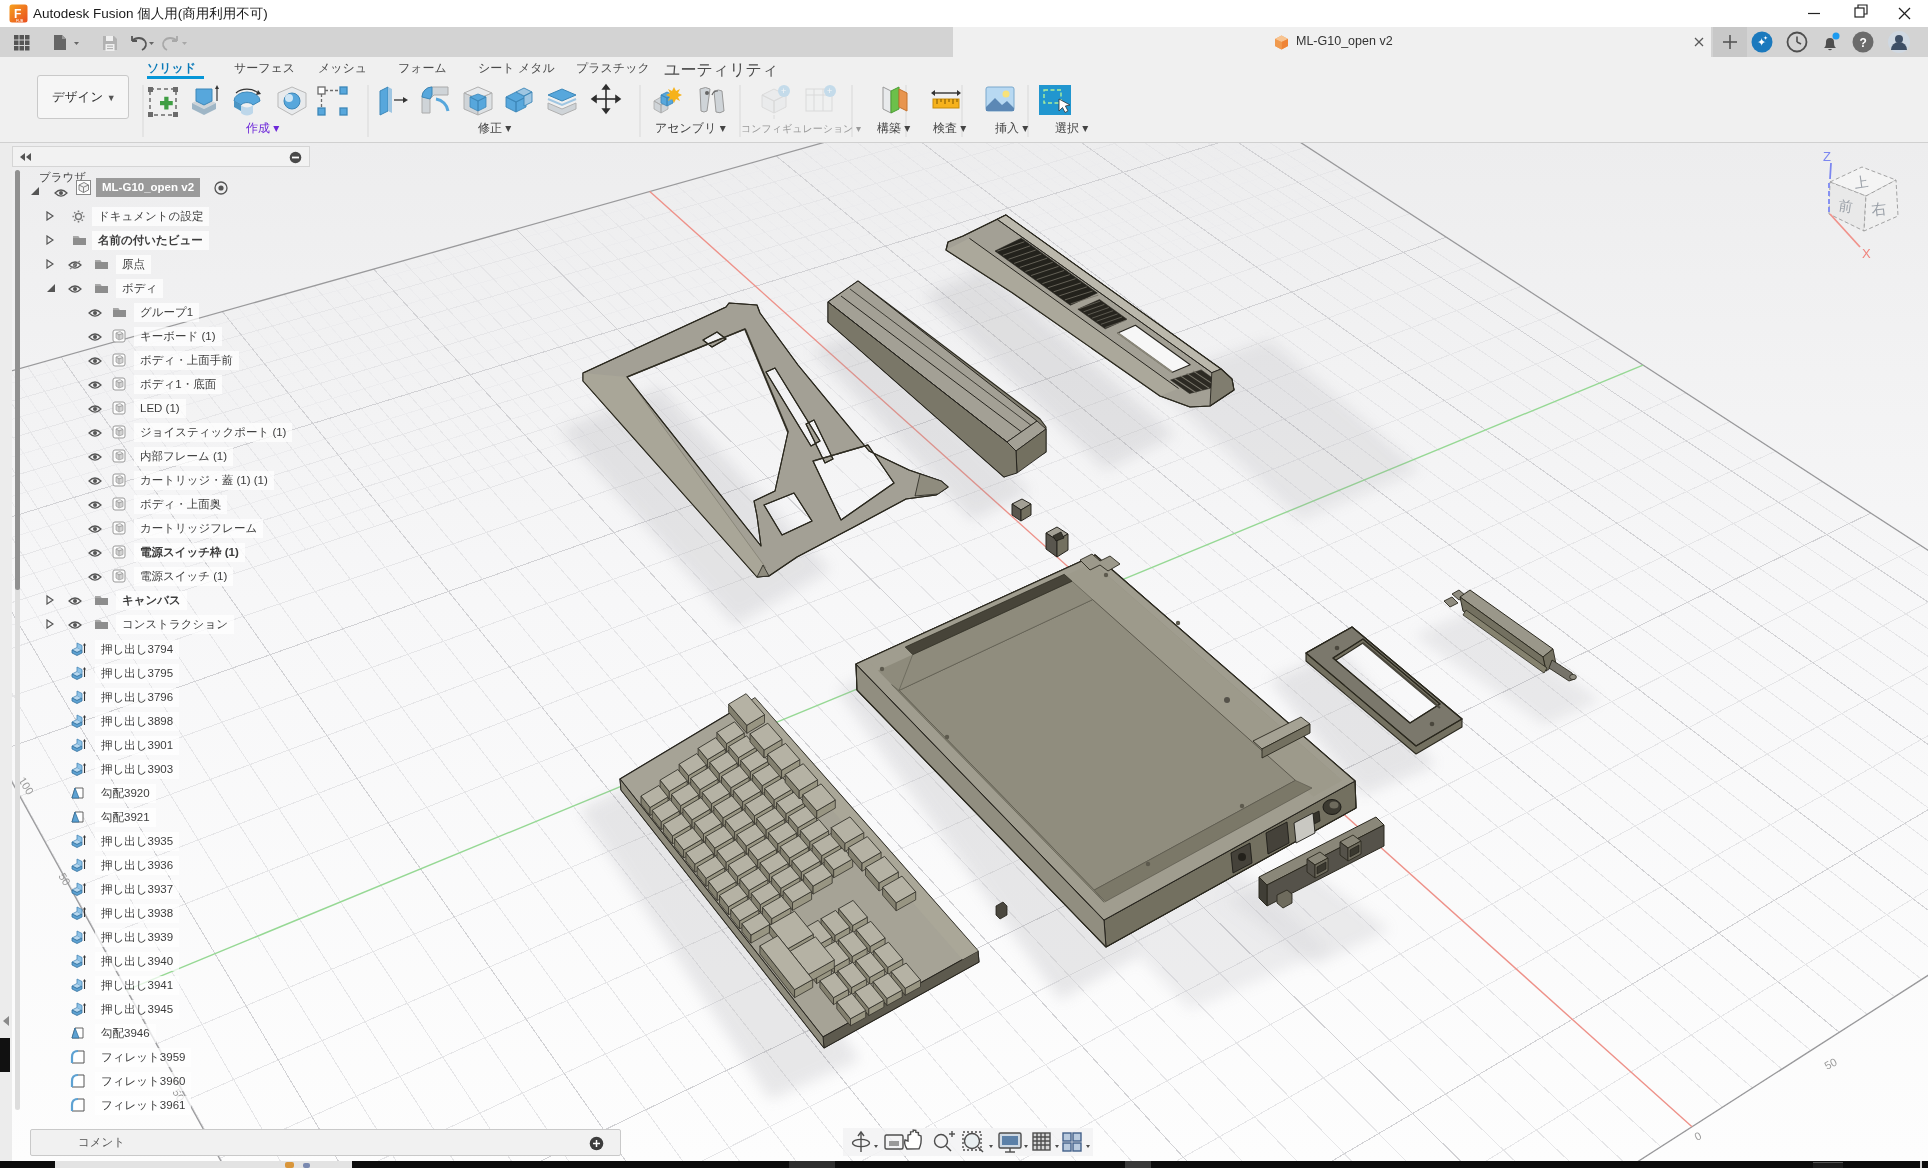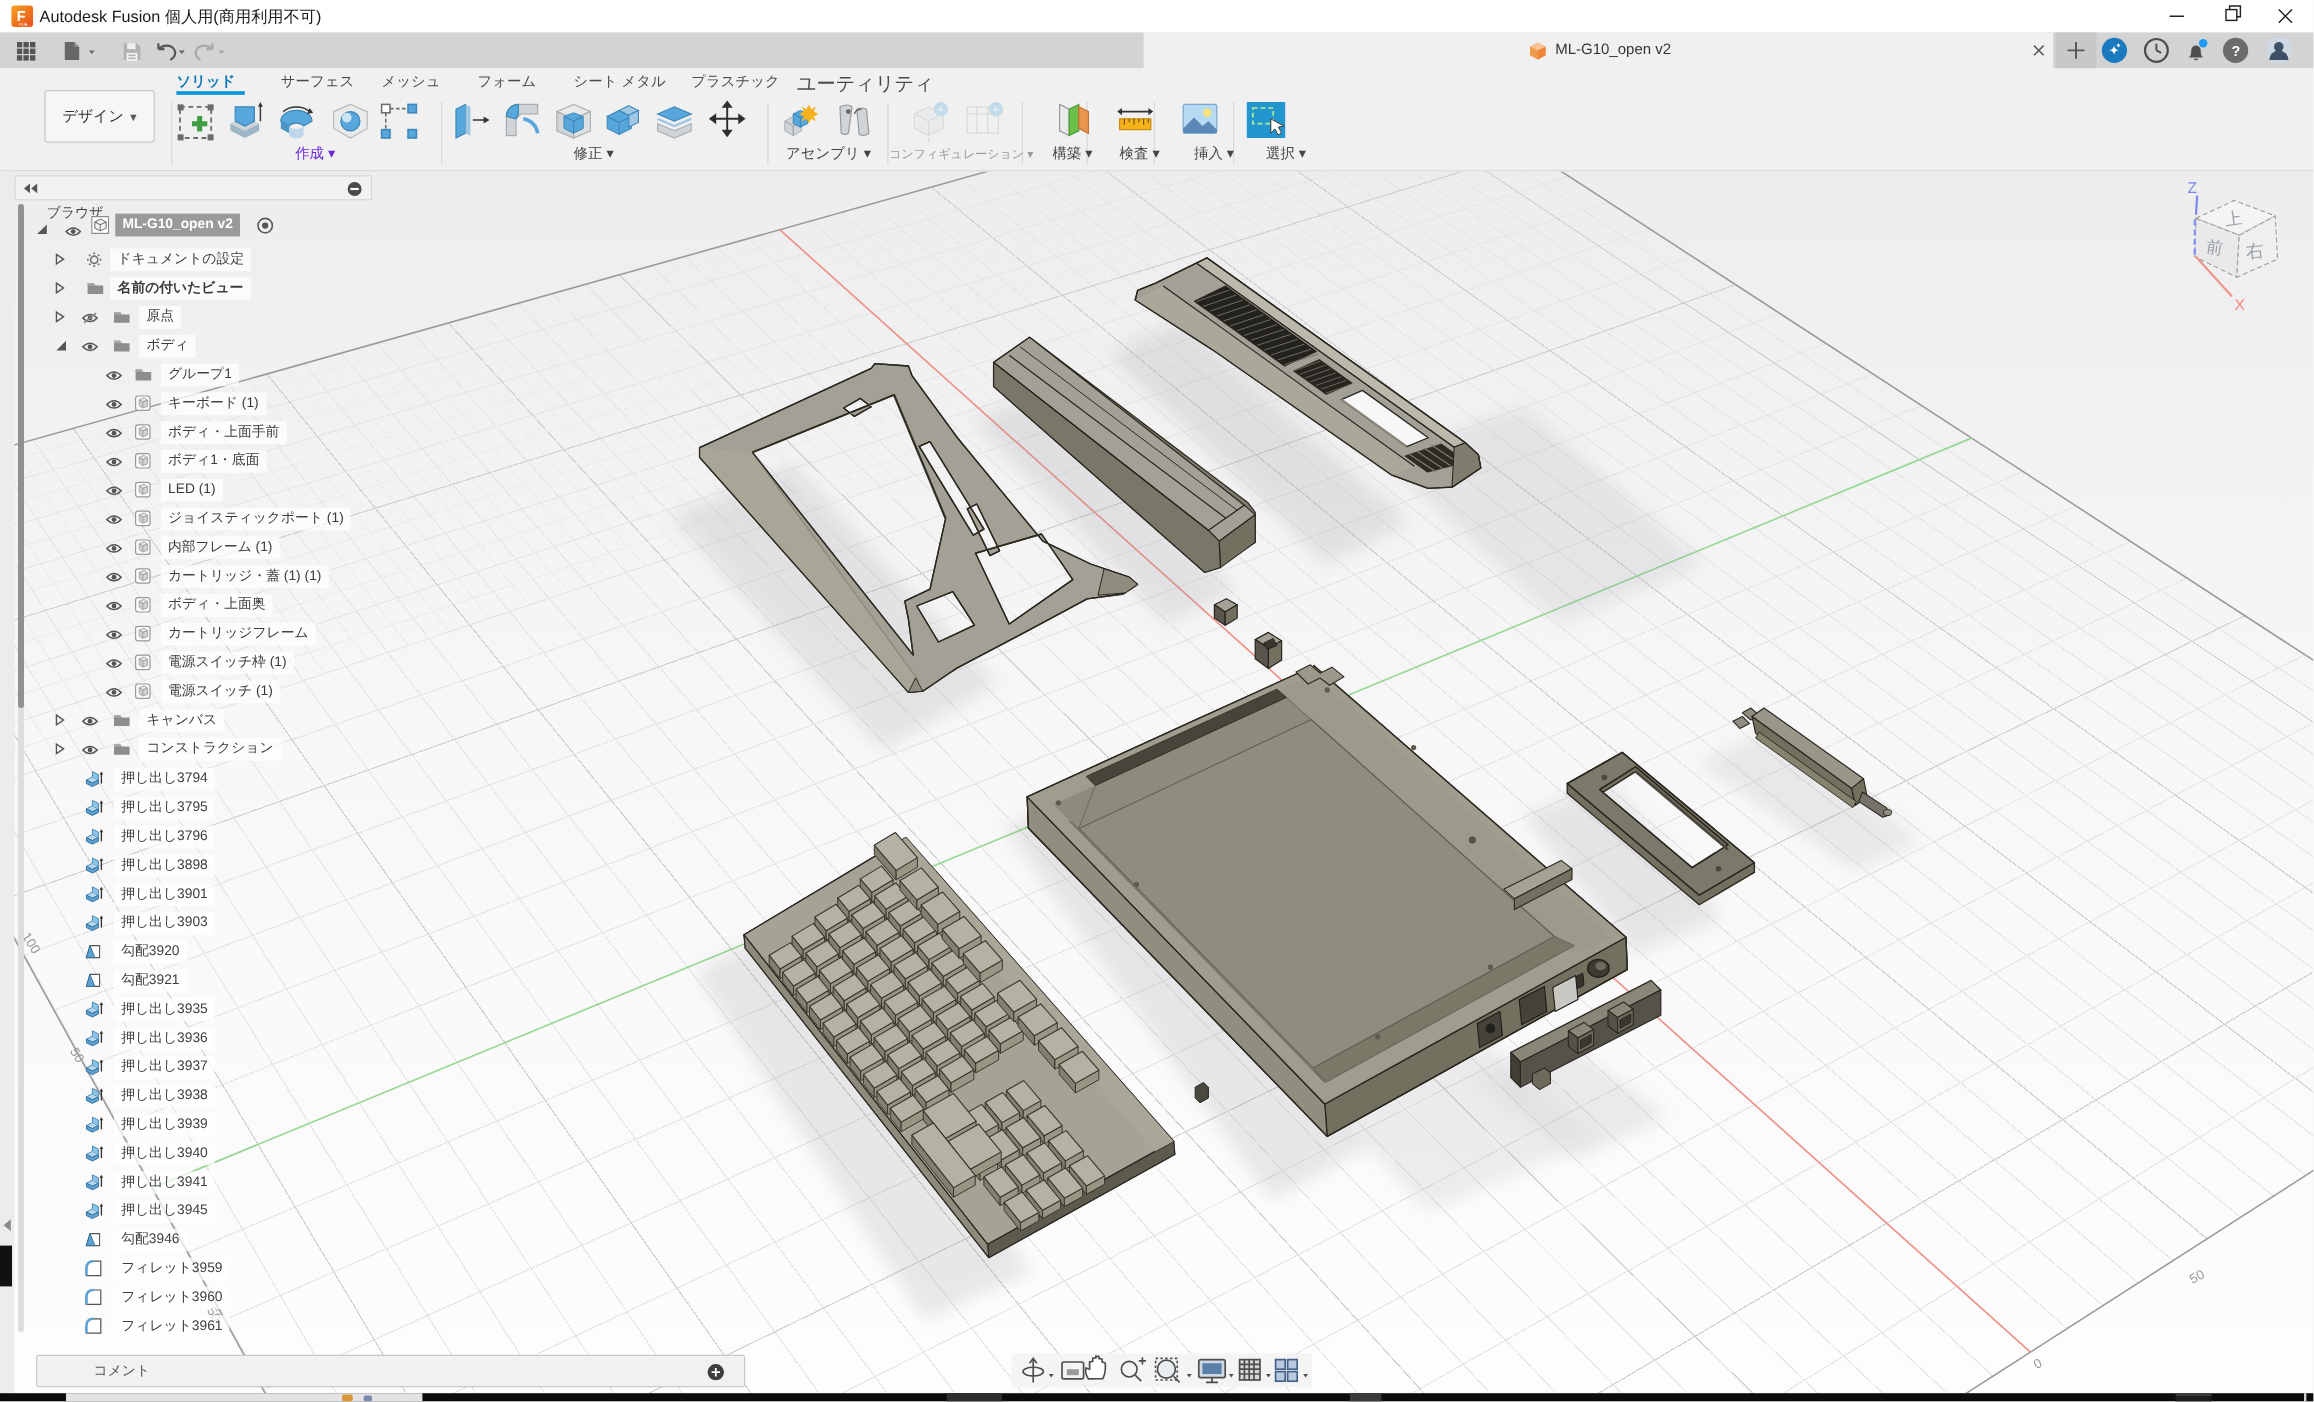--- a/index.html
+++ b/index.html
@@ -1048,7 +1048,7 @@
         <path d="M4 4 v5 l3 2 4 -1.5 v-5 l-4 1.5 z" fill="#d2d2d2" stroke="#999" stroke-width="0.7"></path>
         <path d="M7 5.5 l0 5" stroke="#999" stroke-width="0.7"></path>
       </svg>
-      <div style="position:absolute;left:134px;top:543px;height:19px;background:rgba(255,255,255,0.72);color:#3c3c3c;font-weight:normal;font-size:11.5px;line-height:19px;padding:0 6px;white-space:nowrap;">電源スイッチ枠 (1)</div>
+      <div style="position:absolute;left:134px;top:543px;height:19px;background:rgba(255,255,255,0.72);color:#3c3c3c;font-weight:bold;font-size:11.5px;line-height:19px;padding:0 6px;white-space:nowrap;">電源スイッチ枠 (1)</div>
       <svg style="position:absolute;left:88px;top:572px" width="14" height="10" viewBox="0 0 14 10">
         <path d="M1 5 Q7 -1 13 5 Q7 11 1 5 Z" fill="none" stroke="#555" stroke-width="1.2"></path>
         <circle cx="7" cy="5" r="2" fill="#555"></circle>

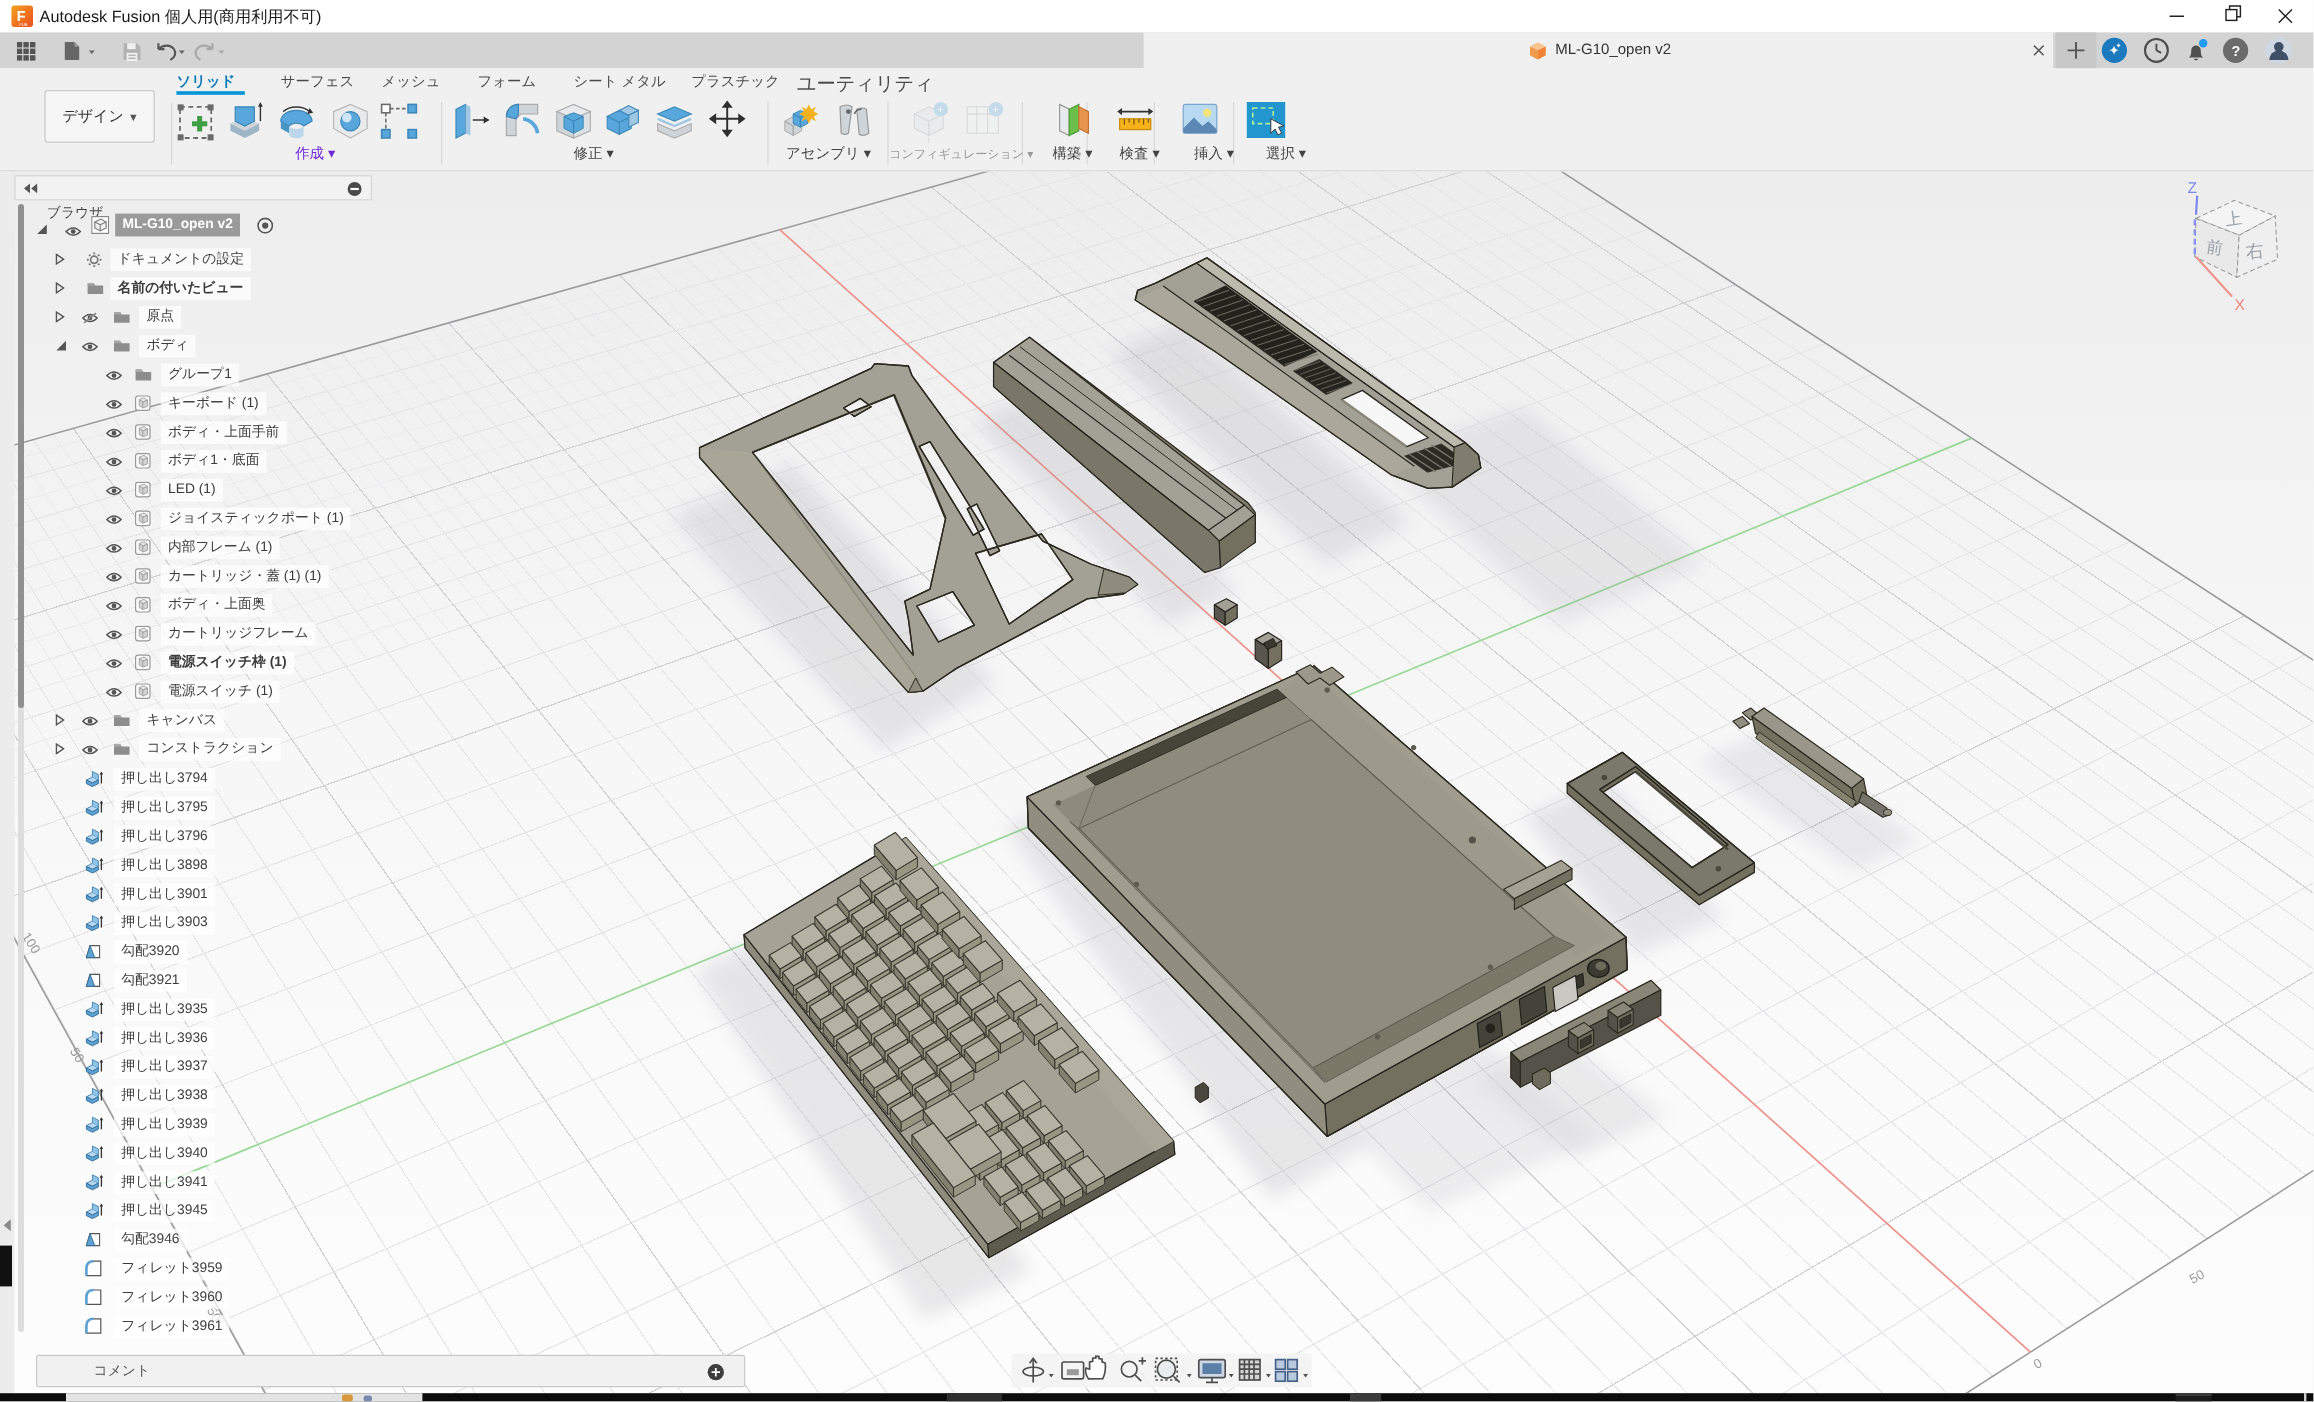--- a/index.html
+++ b/index.html
@@ -1071,7 +1071,7 @@
         <path d="M1 2 h5 l1.5 2 H14 v7 H1 Z" fill="#8d8d8d"></path>
         <path d="M1 2 h5 l1.5 2 H1 Z" fill="#a8a8a8"></path>
       </svg>
-      <div style="position:absolute;left:116px;top:591px;height:19px;background:rgba(255,255,255,0.72);color:#3c3c3c;font-weight:normal;font-size:11.5px;line-height:19px;padding:0 6px;white-space:nowrap;">キャンバス</div>
+      <div style="position:absolute;left:116px;top:591px;height:19px;background:rgba(255,255,255,0.72);color:#3c3c3c;font-weight:bold;font-size:11.5px;line-height:19px;padding:0 6px;white-space:nowrap;">キャンバス</div>
       <svg style="position:absolute;left:46px;top:619px" width="8" height="10" viewBox="0 0 8 10">
         <path d="M1 1 L7 5 L1 9 Z" fill="none" stroke="#555" stroke-width="1.2"></path>
       </svg>

